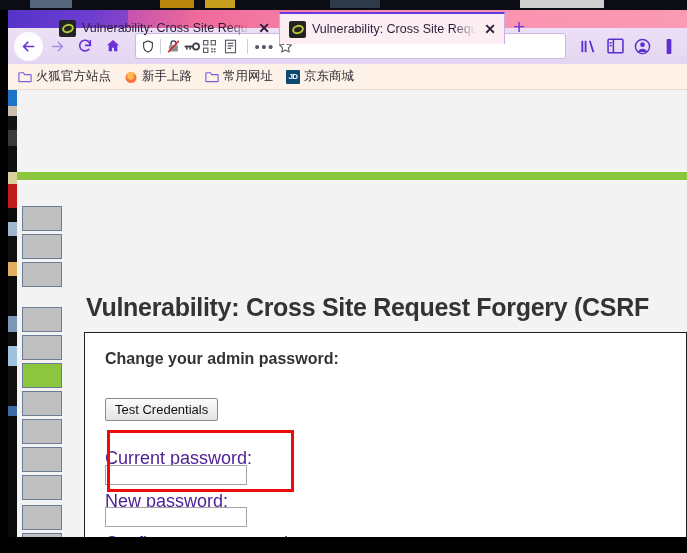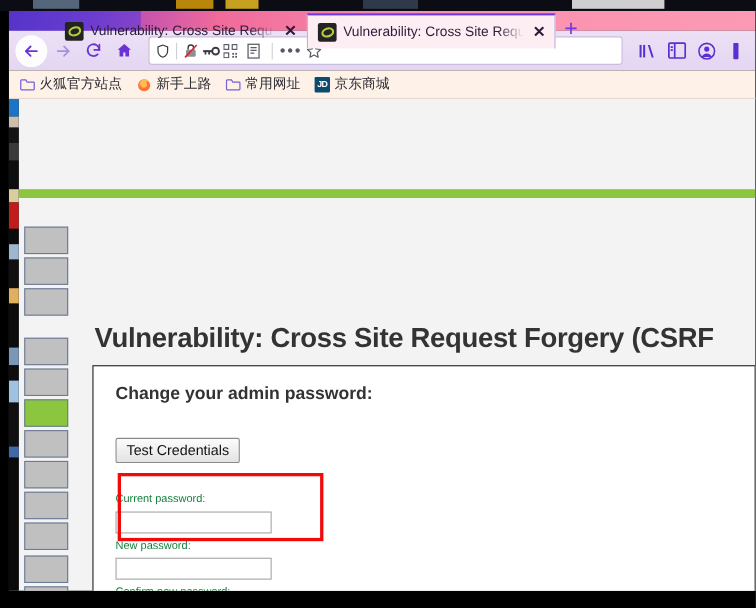--- a/index.html
+++ b/index.html
@@ -185,7 +185,7 @@
   }
   .btn-test { position: absolute; left: 20px; top: 65px; }
   .fld-label {
-    position: absolute; left: 20px; font-size: 10px; color: #15803d;
+    position: absolute; left: 20px; font-size: 18px; color: #4c1d95;
   }
   .fld-input {
     position: absolute; left: 20px; width: 142px; height: 20px;

